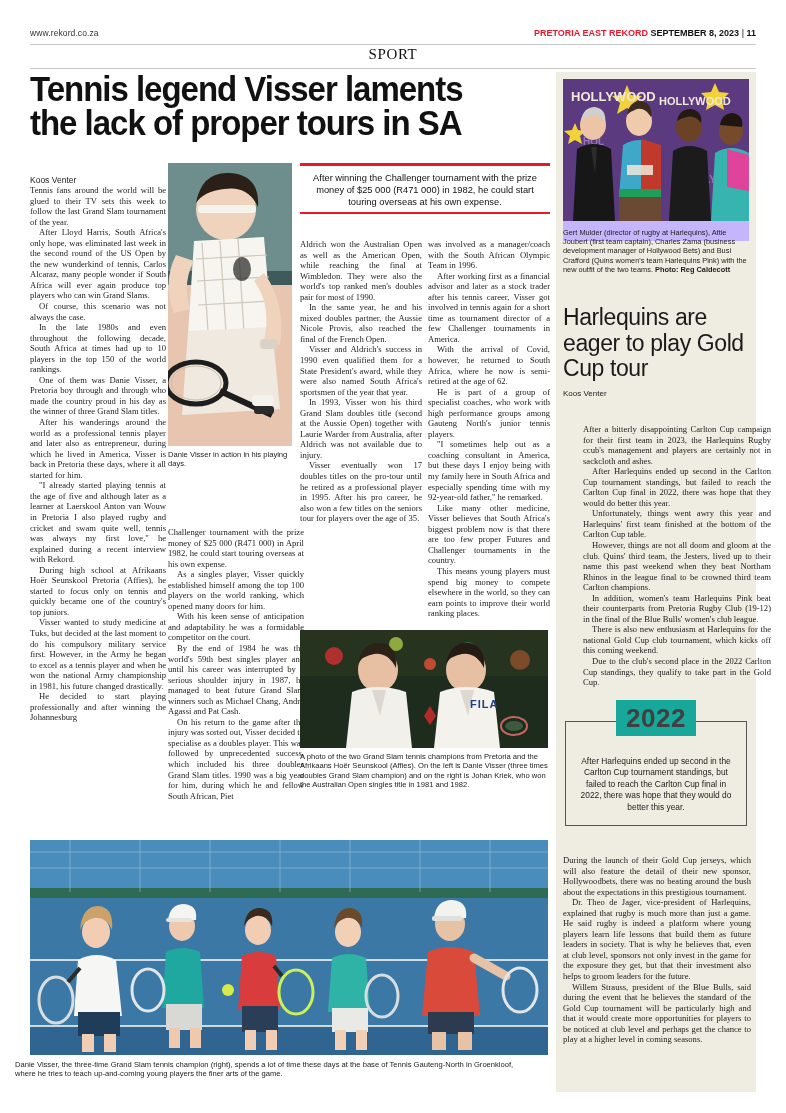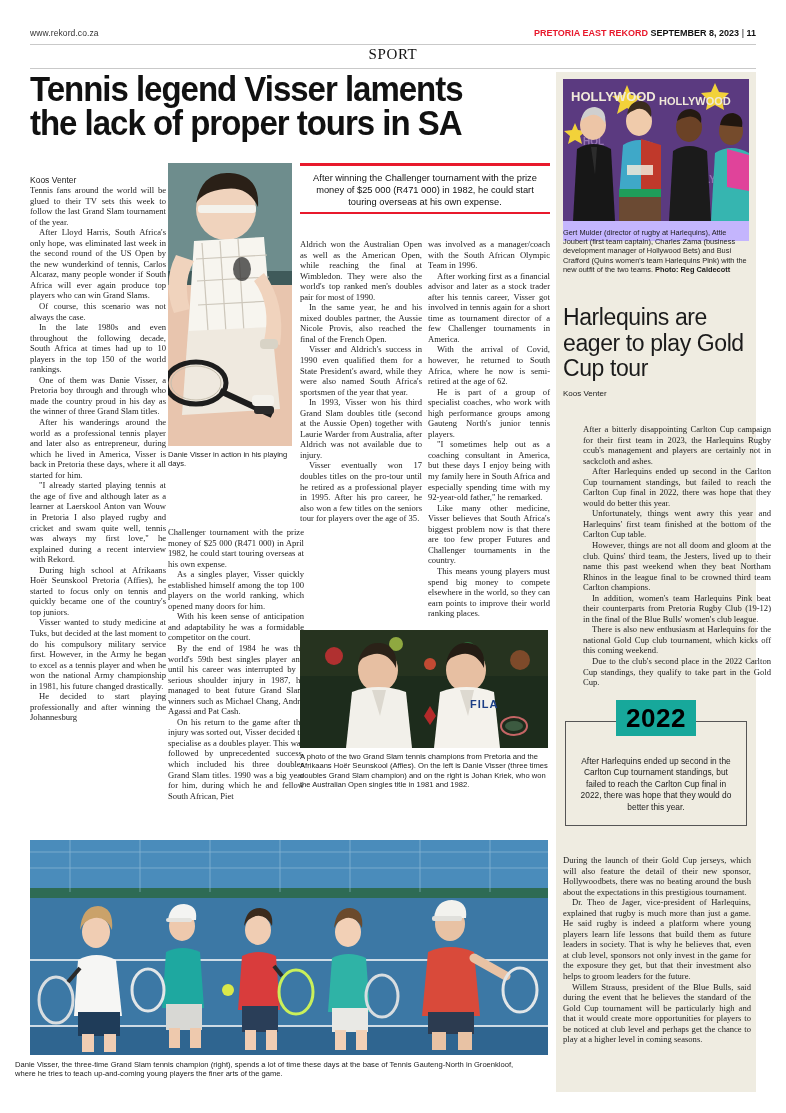--- a/index.html
+++ b/index.html
@@ -76,7 +76,7 @@
 
   
   .badge{position:absolute;left:616px;top:700px;width:80px;height:36px;background:#17a89b;
-         font-family:"Liberation Sans",sans-serif;font-weight:bold;font-size:26px;color:#000000;
+         font-family:"Liberation Sans",sans-serif;font-weight:bold;font-size:26px;color:#404040;
          display:flex;align-items:center;justify-content:center;letter-spacing:.5px;}
   .callout{position:absolute;left:565px;top:721px;width:182px;height:105px;
            border:1px solid #555;box-sizing:border-box;}

